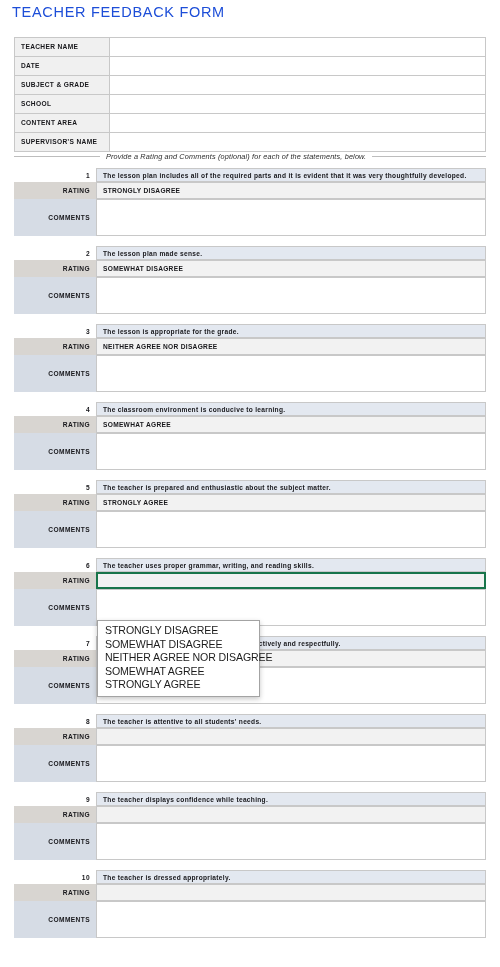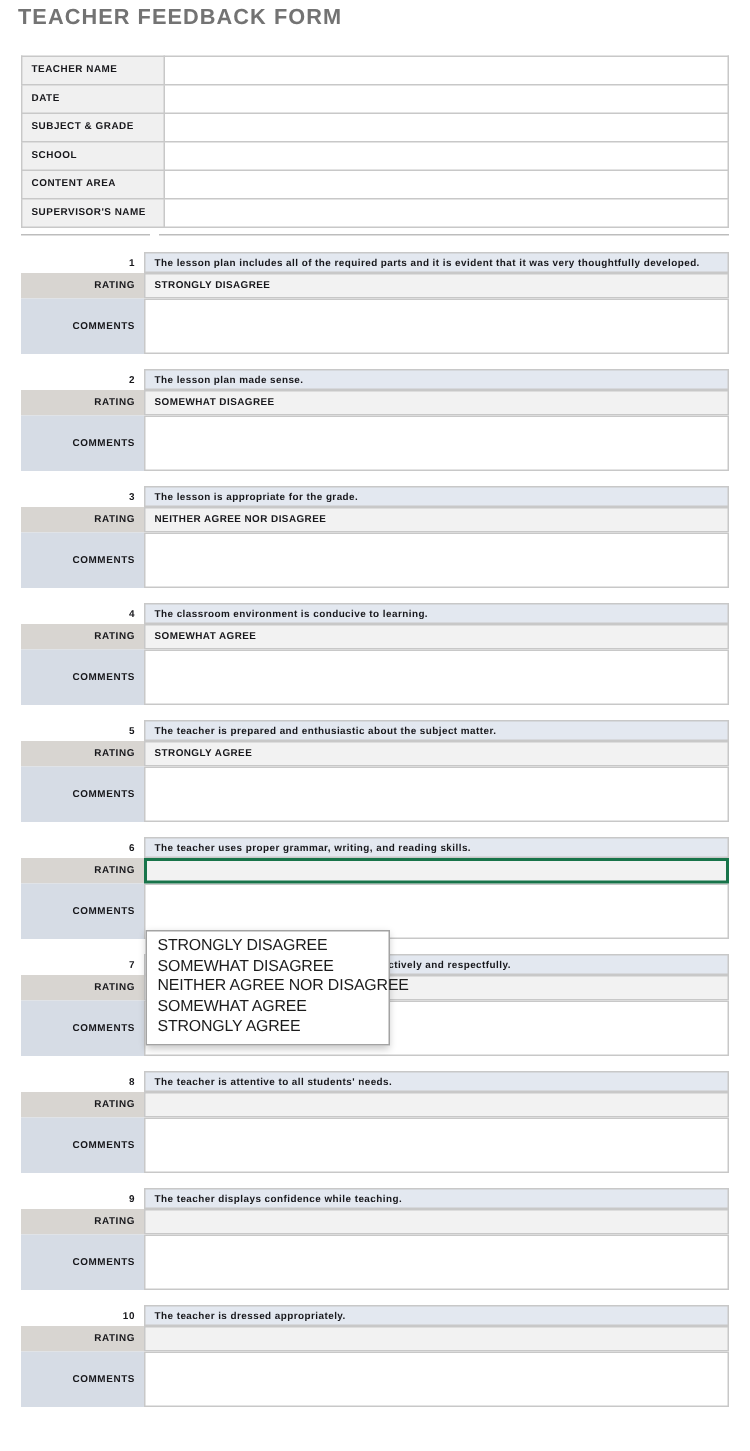--- a/index.html
+++ b/index.html
@@ -22,9 +22,9 @@
     left: 12px;
     top: 4px;
     font-size: 14.5px;
-    font-weight: bold;
+    font-weight: normal;
     letter-spacing: 0.7px;
-    color: #737373;
+    color: #1d4ed8;
     white-space: nowrap;
   }
 

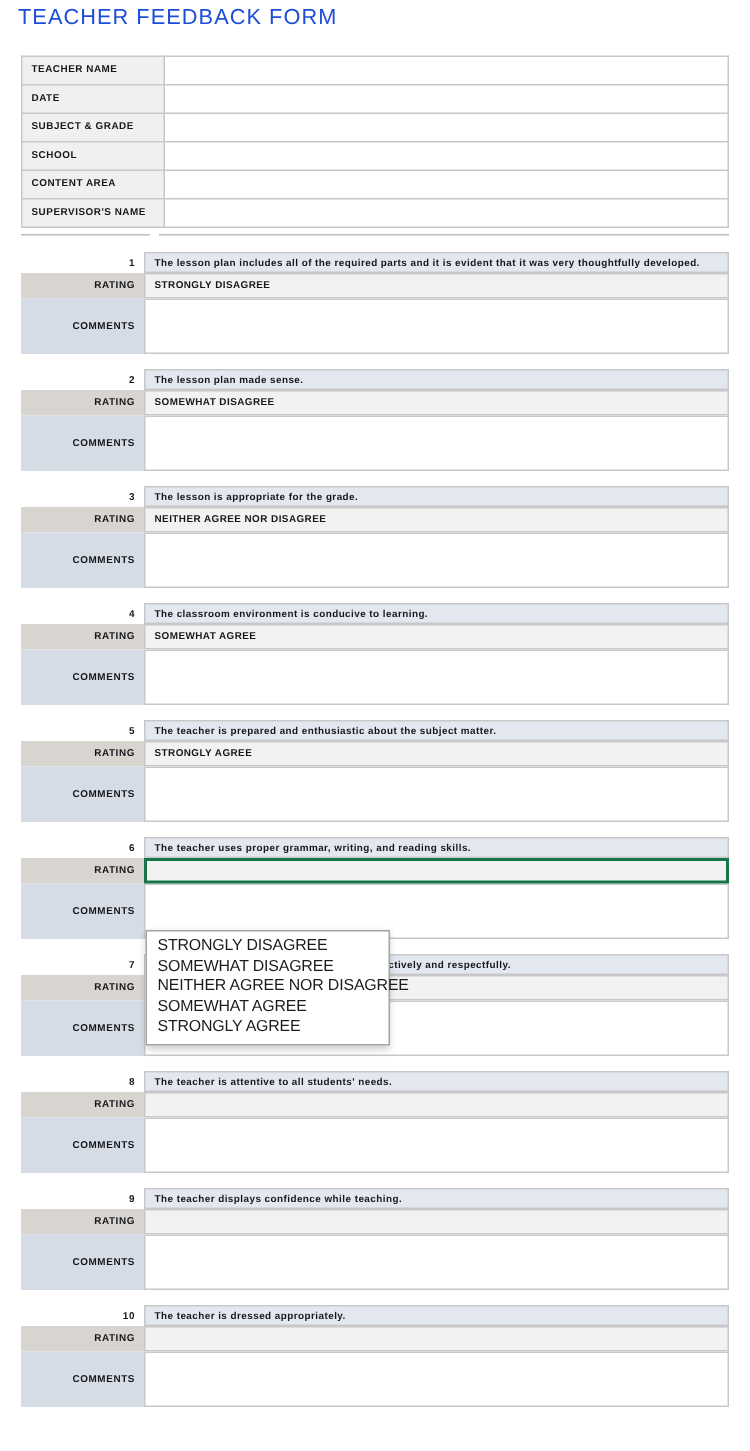--- a/index.html
+++ b/index.html
@@ -214,6 +214,7 @@
 
 <div class="instruction-row">
   <div class="rule left"></div>
+  <div class="instruction-text">Provide a Rating and Comments (optional) for each of the statements, below.</div>
   <div class="rule right"></div>
 </div>
 

